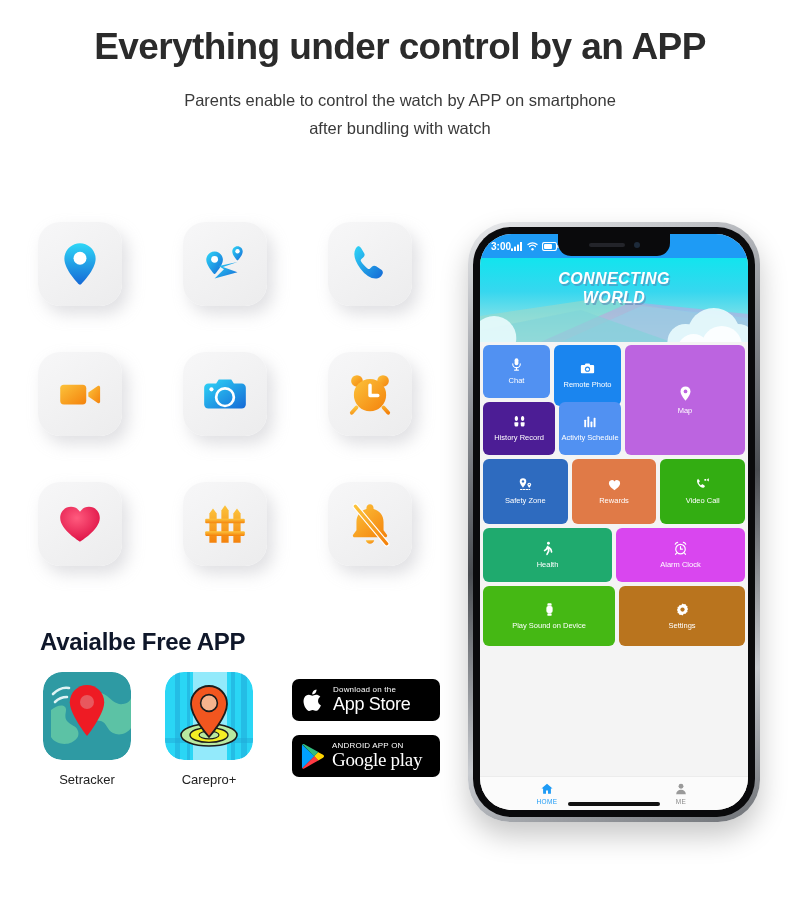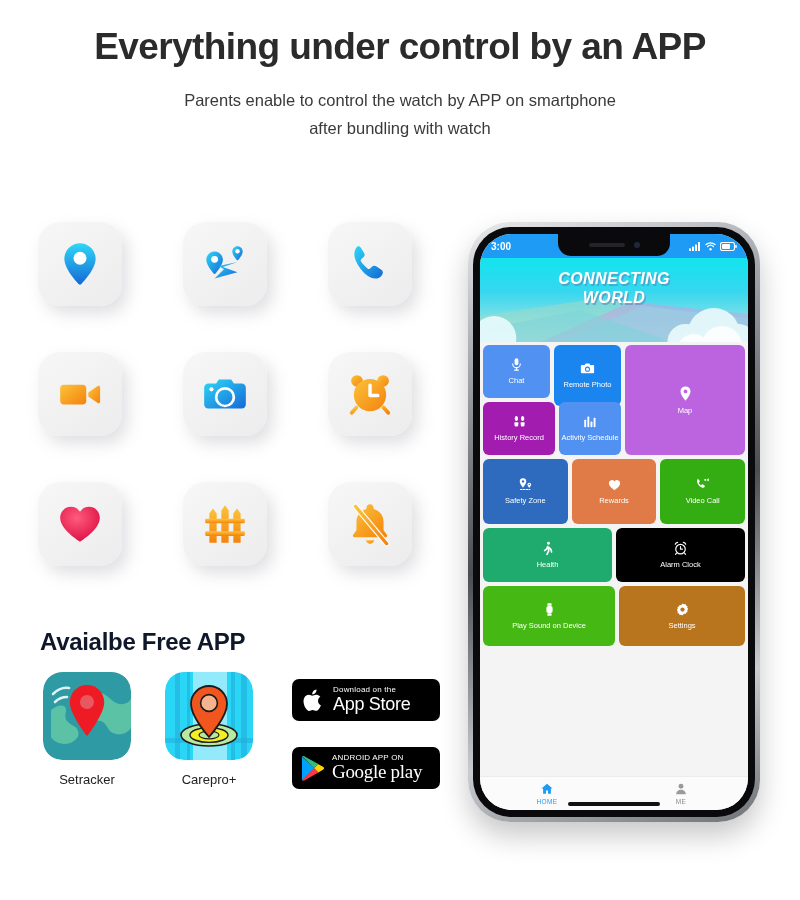--- a/index.html
+++ b/index.html
@@ -135,7 +135,7 @@
 
   .statusbar {
     height: 24px; background: #1e9bf5; color: #fff;
-    display: flex; align-items: center; justify-content: space-between;
+    display: flex; align-items: center; 
     padding: 0 11px; font-size: 10px; font-weight: bold; flex: 0 0 auto; z-index: 5;
   }
   .status-right { display: flex; align-items: center; gap: 4px; }

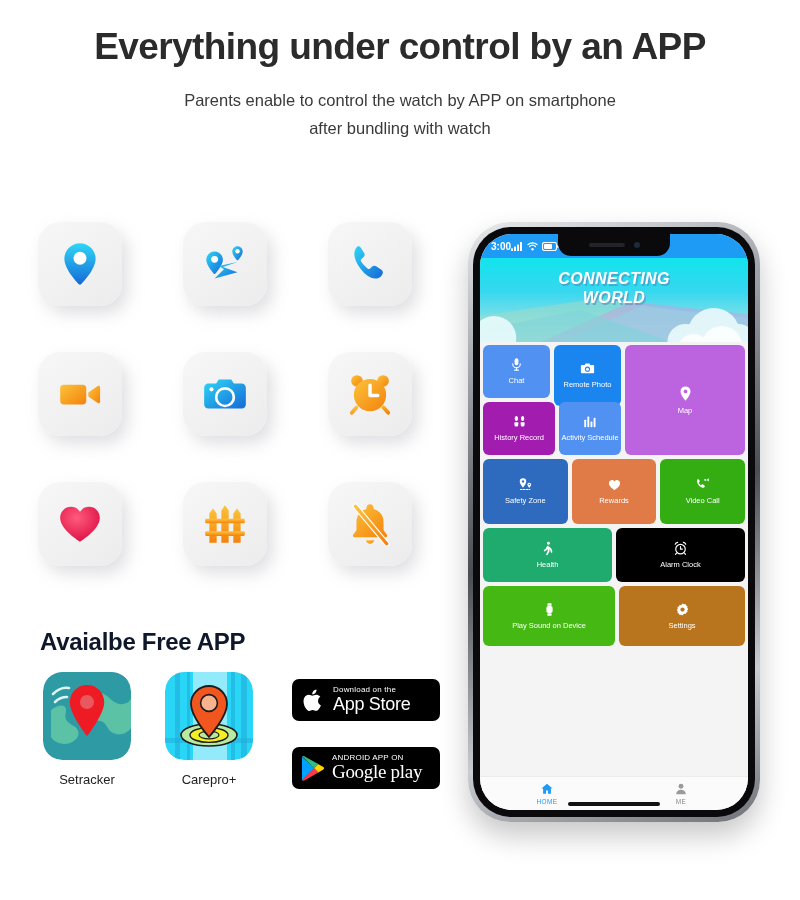--- a/index.html
+++ b/index.html
@@ -470,7 +470,7 @@
               </div>
             </div>
             <div class="trow2" style="height:53px">
-              <div class="tile" style="background:#a21caf;width:78px;height:53px">
+              <div class="tile" style="background:#4c1d95;width:78px;height:53px">
                 <svg viewBox="0 0 24 24">
                   <path d="M7 3c1.6 0 2.6 1.8 2.6 4s-.8 4-2.6 4-2.6-1.8-2.6-4S5.4 3 7 3zM4.8 13h4.4c.7 0 1.2.6 1.1 1.3l-.5 4.4c-.1.8-.8 1.3-1.6 1.3H5.8c-.8 0-1.5-.6-1.6-1.3l-.5-4.4c-.1-.7.4-1.3 1.1-1.3z" fill="#fff"></path>
                   <path d="M17 3c1.6 0 2.6 1.8 2.6 4s-.8 4-2.6 4-2.6-1.8-2.6-4S15.4 3 17 3zM14.8 13h4.4c.7 0 1.2.6 1.1 1.3l-.5 4.4c-.1.8-.8 1.3-1.6 1.3h-2.4c-.8 0-1.5-.6-1.6-1.3l-.5-4.4c-.1-.7.4-1.3 1.1-1.3z" fill="#fff"></path>

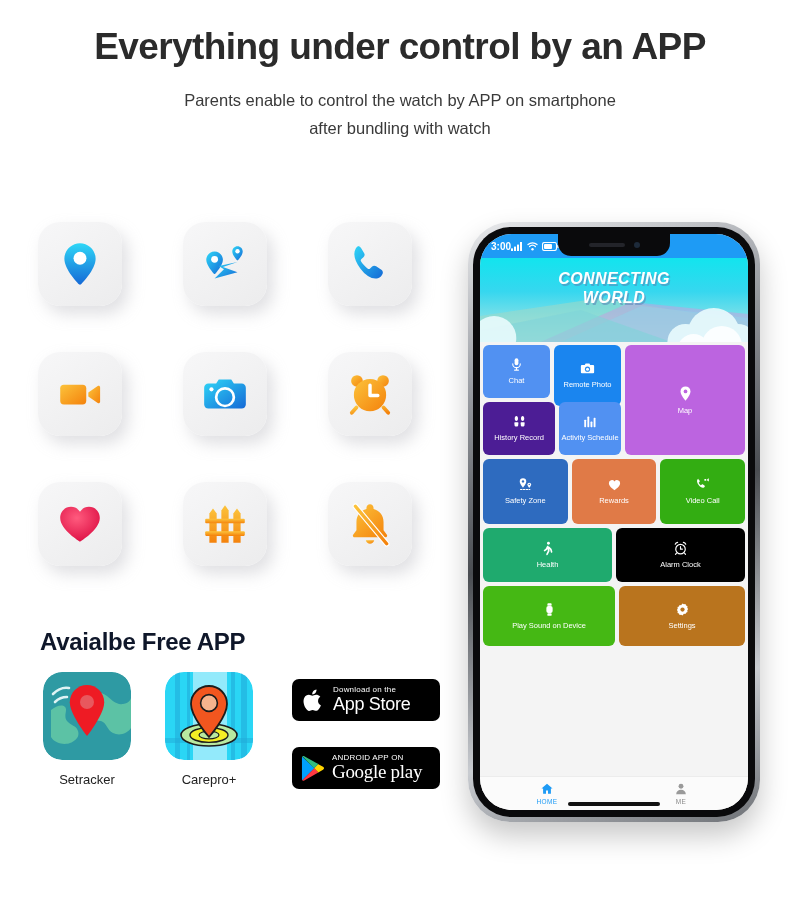--- a/index.html
+++ b/index.html
@@ -534,7 +534,7 @@
               </svg>
             <span class="tl">Health</span>
           </div>
-          <div class="tile" style="background:#000000;flex:1">
+          <div class="tile" style="background:#d946ef;flex:1">
             <svg viewBox="0 0 24 24">
               <circle cx="12" cy="13" r="7.6" fill="none" stroke="#fff" stroke-width="1.9"></circle>
               <path d="M12 9v4h3" stroke="#fff" stroke-width="1.8" fill="none" stroke-linecap="round" stroke-linejoin="round"></path>

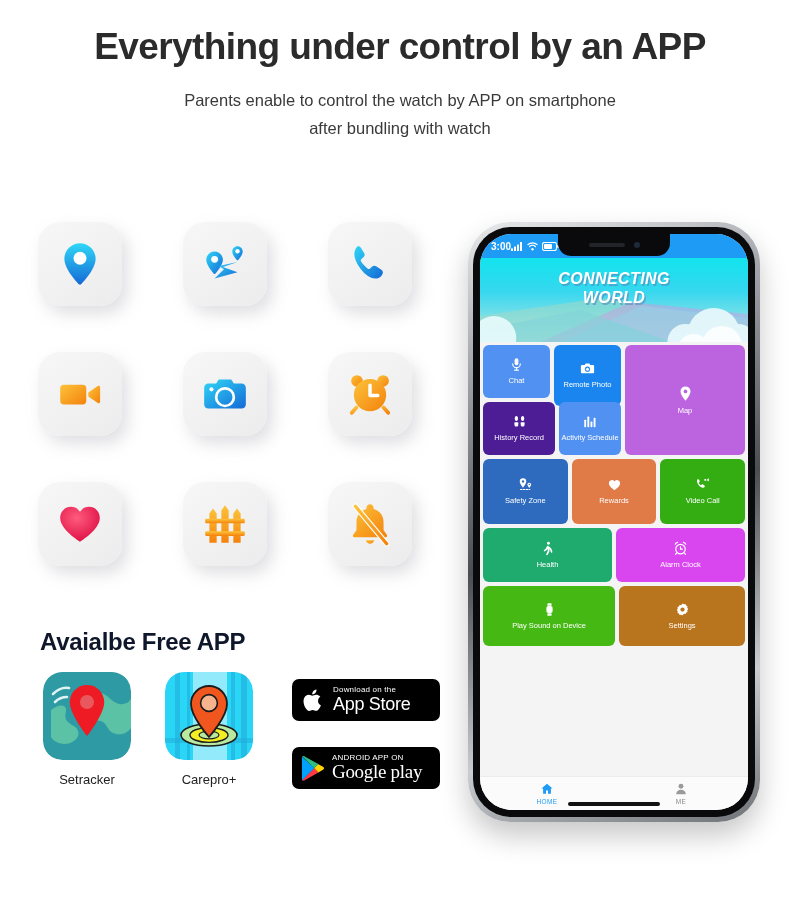--- a/index.html
+++ b/index.html
@@ -80,7 +80,7 @@
     top: 679px;
     display: flex;
     flex-direction: column;
-    gap: 26px;
+    gap: 14px;
   }
   .badge {
     width: 148px;

